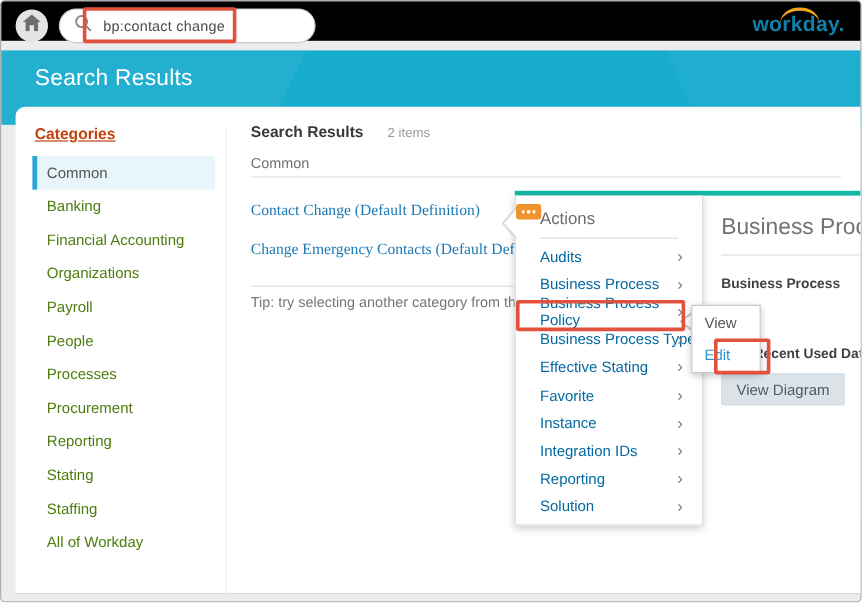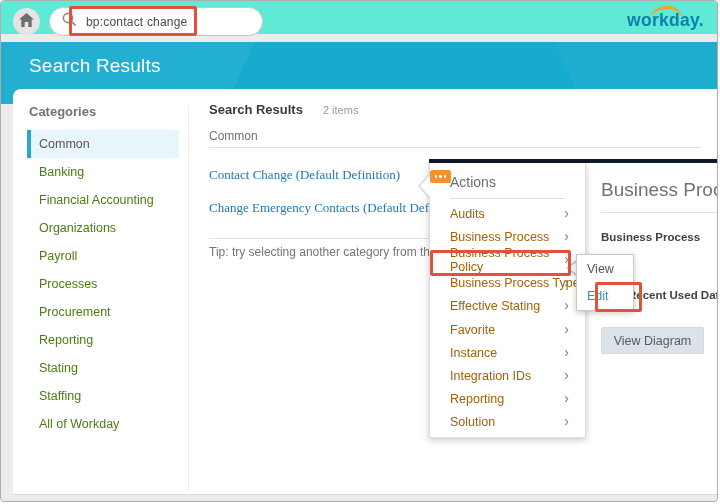--- a/index.html
+++ b/index.html
@@ -11,7 +11,7 @@
     background:#ececec;
   }
   
-  .topbar { position:absolute; left:0; top:0; width:718px; height:33px; background:#5eead4; }
+  .topbar { position:absolute; left:0; top:0; width:718px; height:33px; background:#000000; }
   .home-btn { position:absolute; left:12px; top:7px; width:27px; height:27px; border-radius:50%;
     background:#e4e4e4; display:flex; align-items:center; justify-content:center; }
   .search-pill { position:absolute; left:48px; top:6px; width:214px; height:29px;

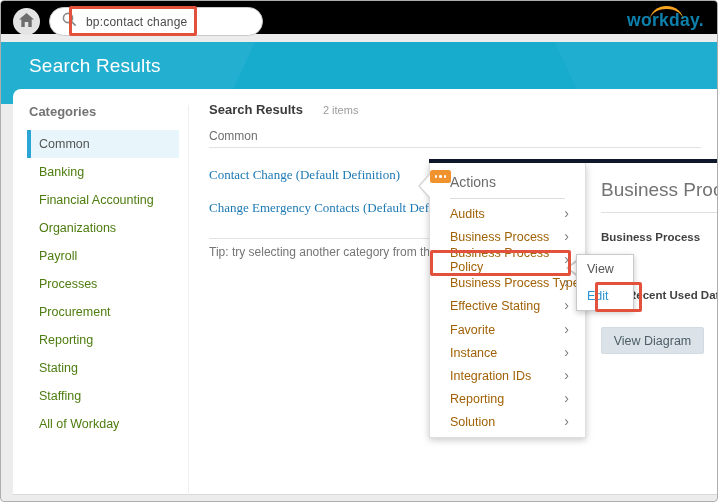--- a/index.html
+++ b/index.html
@@ -32,7 +32,7 @@
     border-top-left-radius:8px; border-bottom:1px solid #d8d8d8; }
   .v-divider { position:absolute; left:187px; top:104px; width:1px; height:390px; background:#efefef; }
   
-  .cat-title { position:absolute; left:28px; top:103px; font-size:13px; font-weight:bold; color:#737373; }
+  .cat-title { position:absolute; left:28px; top:103px; font-size:13px; font-weight:bold; color:#c2410c;text-decoration:underline; }
   .cat-list { position:absolute; left:26px; top:129px; width:152px; }
   .cat-item { height:28px; display:flex; align-items:center; padding-left:12px;
     font-size:12.5px; color:#4d7c0f; cursor:pointer; }

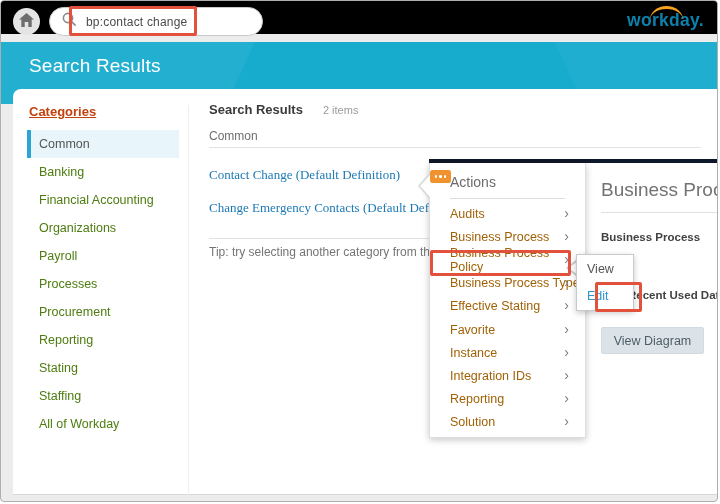--- a/index.html
+++ b/index.html
@@ -52,7 +52,7 @@
   .rel-actions i { width:2.5px; height:2.5px; border-radius:50%; background:#fff; }
   
   .popup { position:absolute; left:428px; top:158px; width:290px; height:276px;
-    background:#fff; border-top:4px solid #0f172a; z-index:10; }
+    background:#fff; border-top:4px solid #14b8a6; z-index:10; }
   .beak-outer { position:absolute; left:417px; top:171px; width:0; height:0; z-index:12;
     border-right:12px solid #d9d9d9; border-top:14px solid transparent; border-bottom:14px solid transparent; }
   .beak-inner { position:absolute; left:419px; top:173px; width:0; height:0; z-index:12;

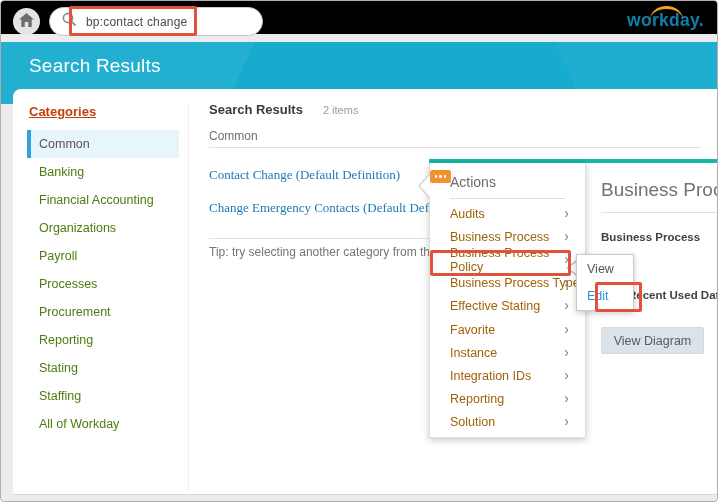--- a/index.html
+++ b/index.html
@@ -62,7 +62,7 @@
   .menu-title { padding:11px 0 0 20px; font-size:14px; color:#6b6b6b; }
   .menu-div { margin:8px 20px 3px 20px; height:1px; background:#ddd; }
   .menu-item { position:relative; height:23.2px; display:flex; align-items:center;
-    padding-left:20px; font-size:12.5px; color:#a16207; cursor:pointer; }
+    padding-left:20px; font-size:12.5px; color:#0369a1; cursor:pointer; }
   .menu-item::after { content:"›"; position:absolute; right:16px; top:50%; transform:translateY(-54%);
     font-size:14px; color:#7a7a7a; }
   

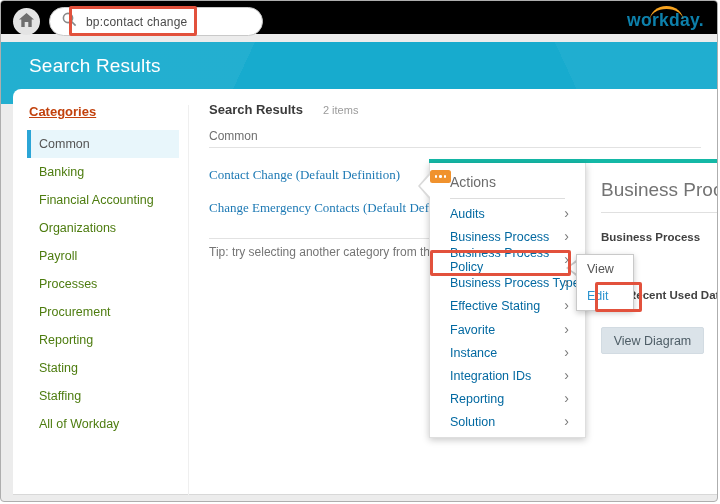--- a/index.html
+++ b/index.html
@@ -132,6 +132,7 @@
     <div class="cat-item">Financial Accounting</div>
     <div class="cat-item">Organizations</div>
     <div class="cat-item">Payroll</div>
+    <div class="cat-item">People</div>
     <div class="cat-item">Processes</div>
     <div class="cat-item">Procurement</div>
     <div class="cat-item">Reporting</div>

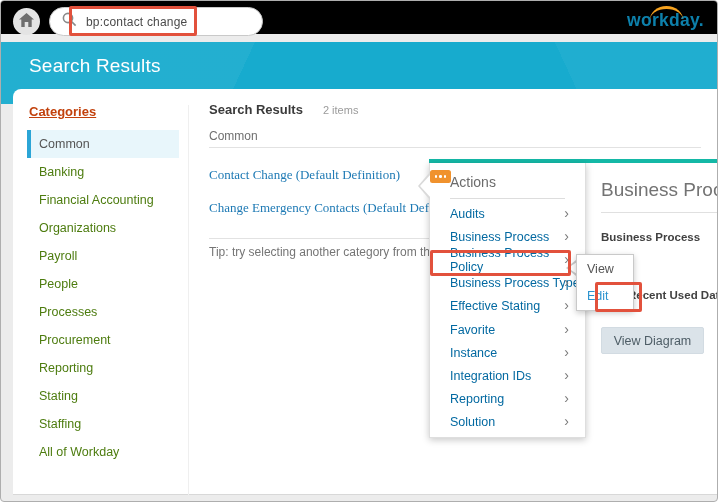--- a/index.html
+++ b/index.html
@@ -71,7 +71,7 @@
   .pv-div { position:absolute; left:172px; top:49px; width:118px; height:1px; background:#e0e0e0; }
   .pv-label { position:absolute; left:172px; top:68px; font-size:11.5px; font-weight:bold; color:#414141; }
   .pv-date { position:absolute; left:199px; top:126px; font-size:11.5px; font-weight:bold; color:#414141; white-space:nowrap; }
-  .pv-btn { position:absolute; left:172px; top:164px; width:103px; height:27px; background:#dbe3e9;
+  .pv-btn { position:absolute; left:172px; top:148px; width:103px; height:27px; background:#dbe3e9;
     border:1px solid #d2dbe2; border-radius:2px; font-size:12.5px; color:#4e5d66;
     display:flex; align-items:center; justify-content:center; cursor:pointer; }
   

